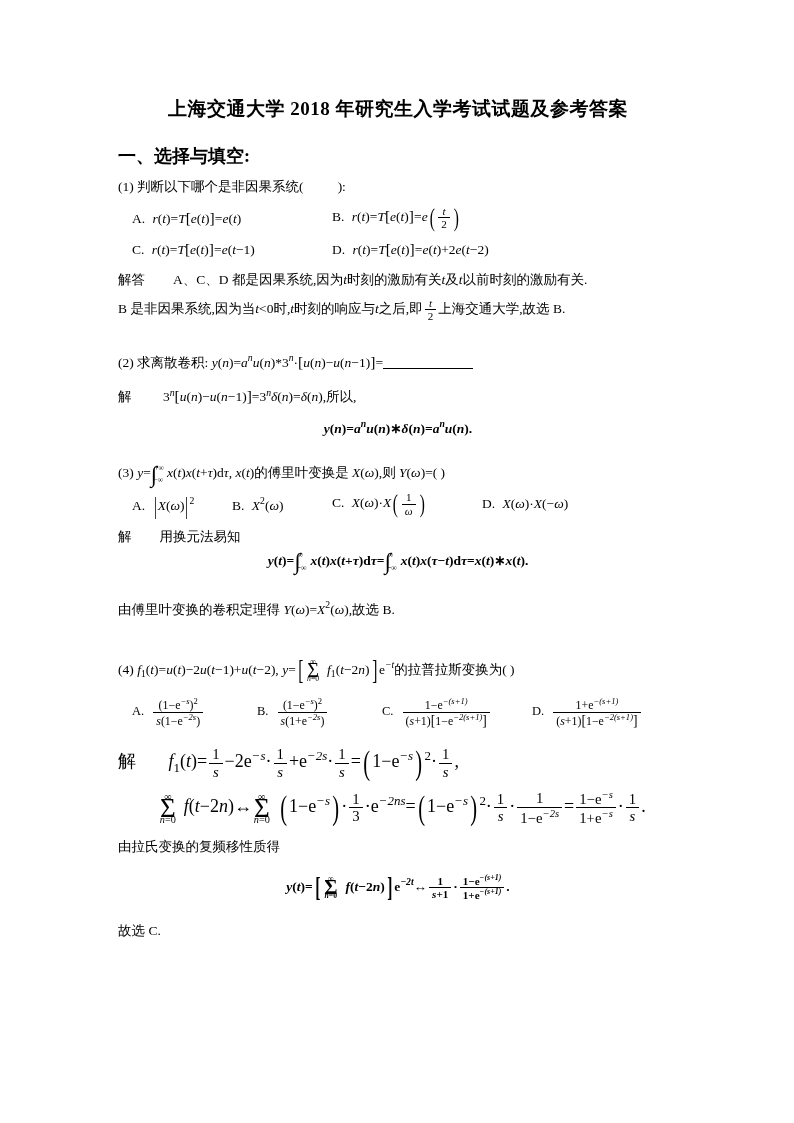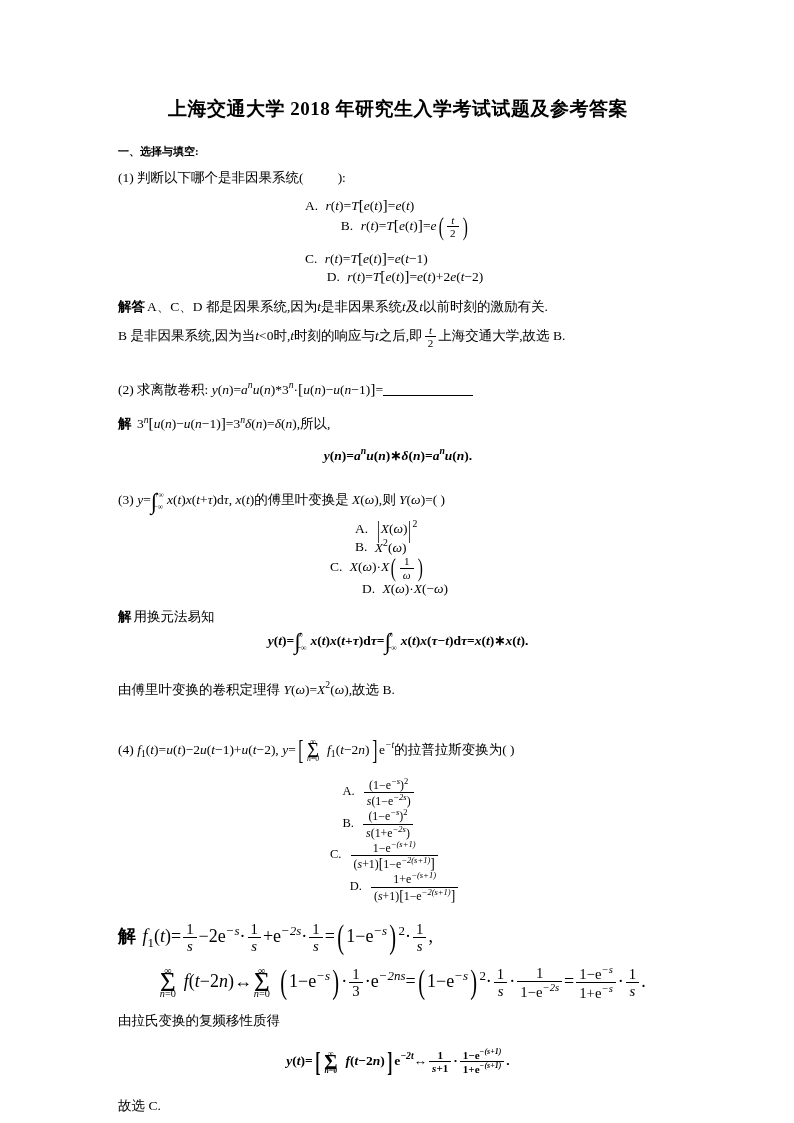--- a/index.html
+++ b/index.html
@@ -39,7 +39,7 @@
   }
   .section-head {
     font-weight: bold;
-    font-size: 11px;
+    font-size: 18px;
     margin: 0 0 8px 0;
   }
   .para {

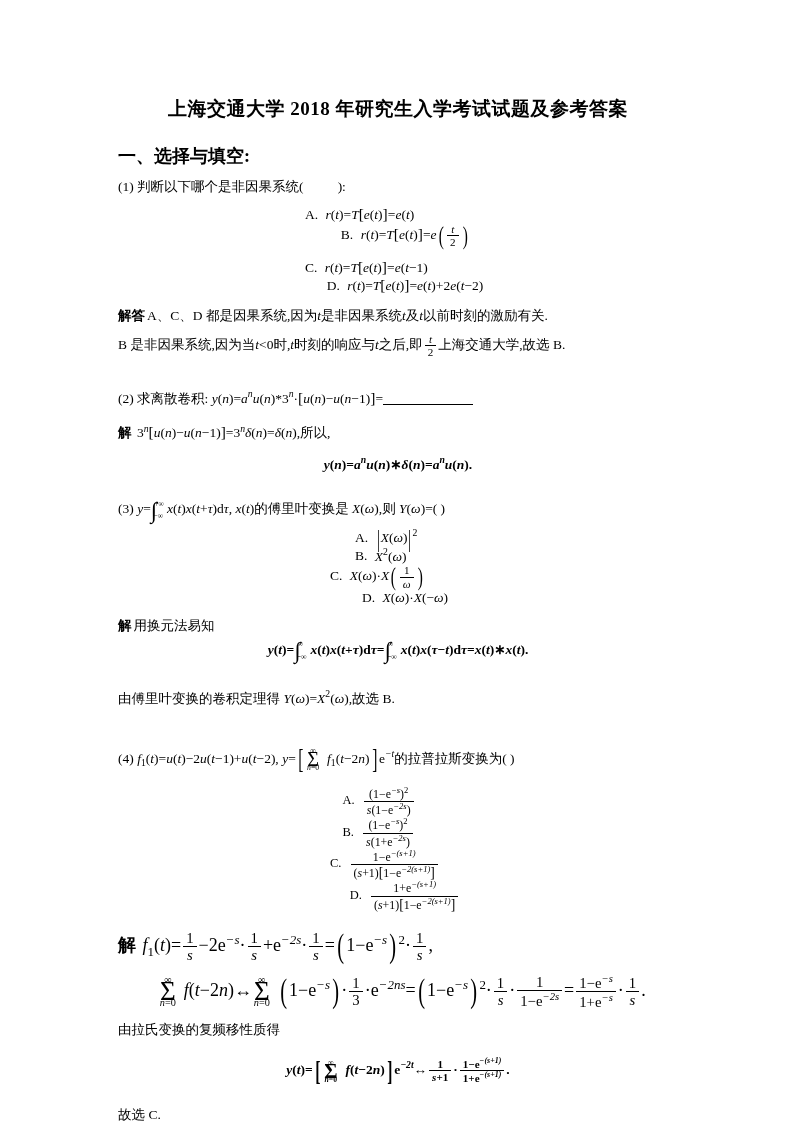--- a/index.html
+++ b/index.html
@@ -68,7 +68,7 @@
     margin: 9px 0 4px 0;
     align-items: center;
   }
-  .opts.indent { padding-left: 14px; flex-direction: column; }
+  .opts.indent { padding-left: 14px; }
   .opt {
     white-space: nowrap;
   }

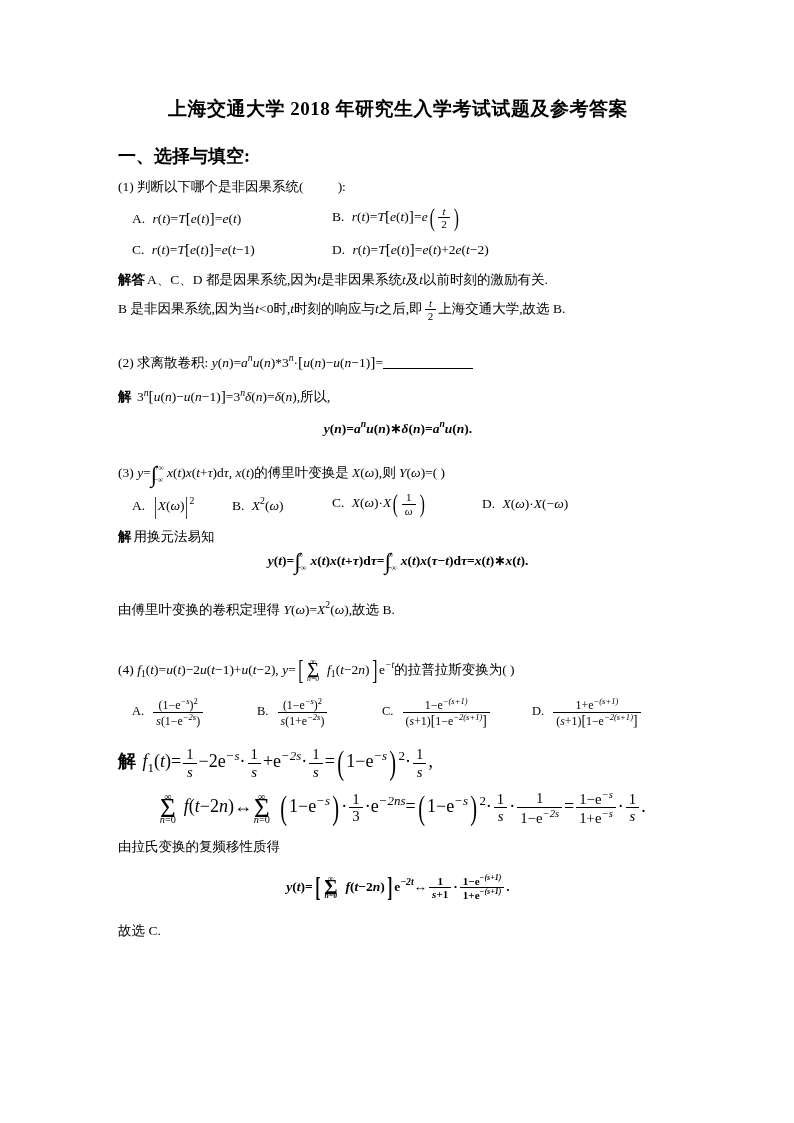--- a/index.html
+++ b/index.html
@@ -74,8 +74,8 @@
   }
   .opt .lab { margin-right: 4px; }
   .ans-label {
-    font-weight: bold;
-    margin-right: 2px;
+    font-weight: normal;
+    margin-right: 28px;
   }
   .centered-eq {
     text-align: center;

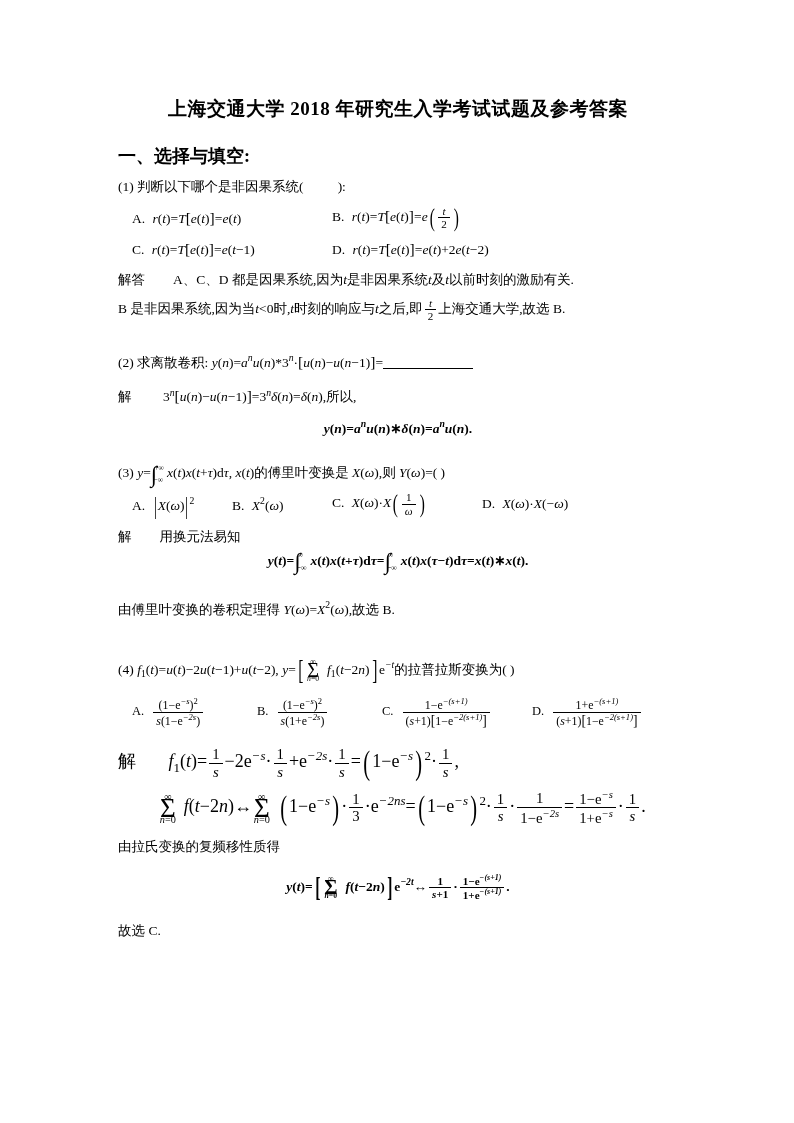--- a/index.html
+++ b/index.html
@@ -216,7 +216,7 @@
     </div>
 
     <div class="para" style="margin-top:12px">
-      <span class="ans-label">解答</span><span>A、C、D 都是因果系统,因为</span><span class="mi">t</span><span>是非因果系统</span><span class="mi">t</span><span>及</span><span class="mi">t</span><span>以前时刻的激励有关.</span>
+      <span class="ans-label">解答</span><span>A、C、D 都是因果系统,因为</span><span class="mi">t</span><span>时刻的激励有关</span><span class="mi">t</span><span>及</span><span class="mi">t</span><span>以前时刻的激励有关.</span>
     </div>
 
     <div class="para" style="margin-top:6px">

